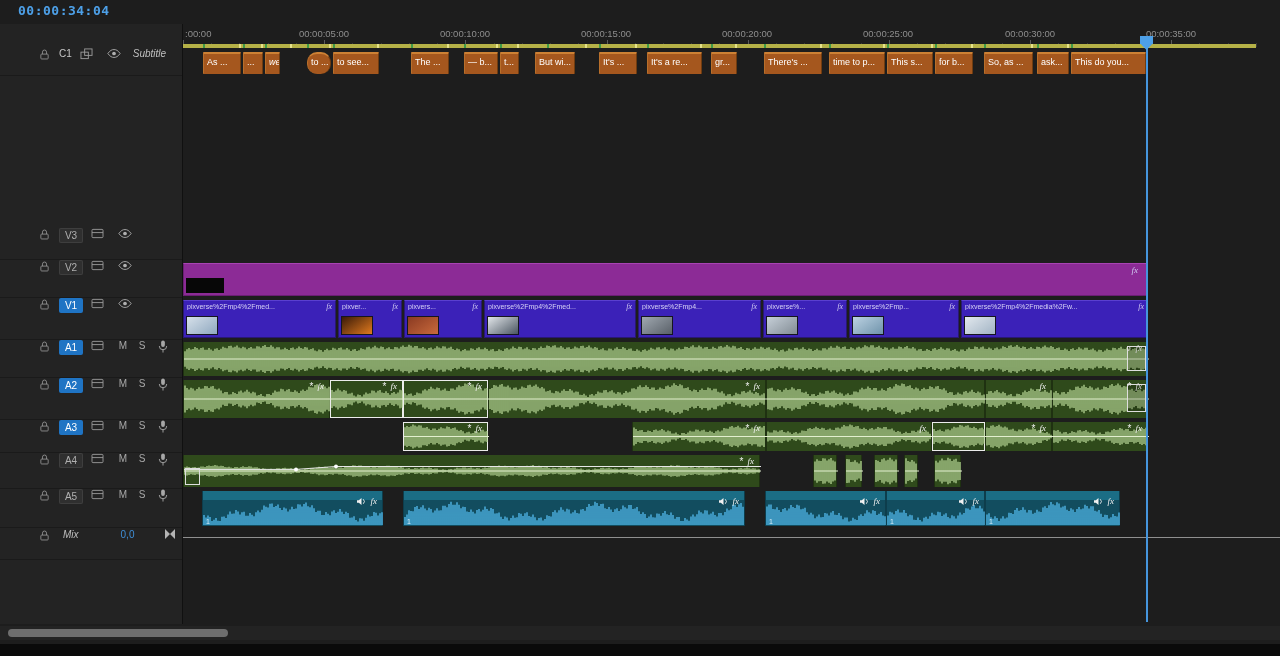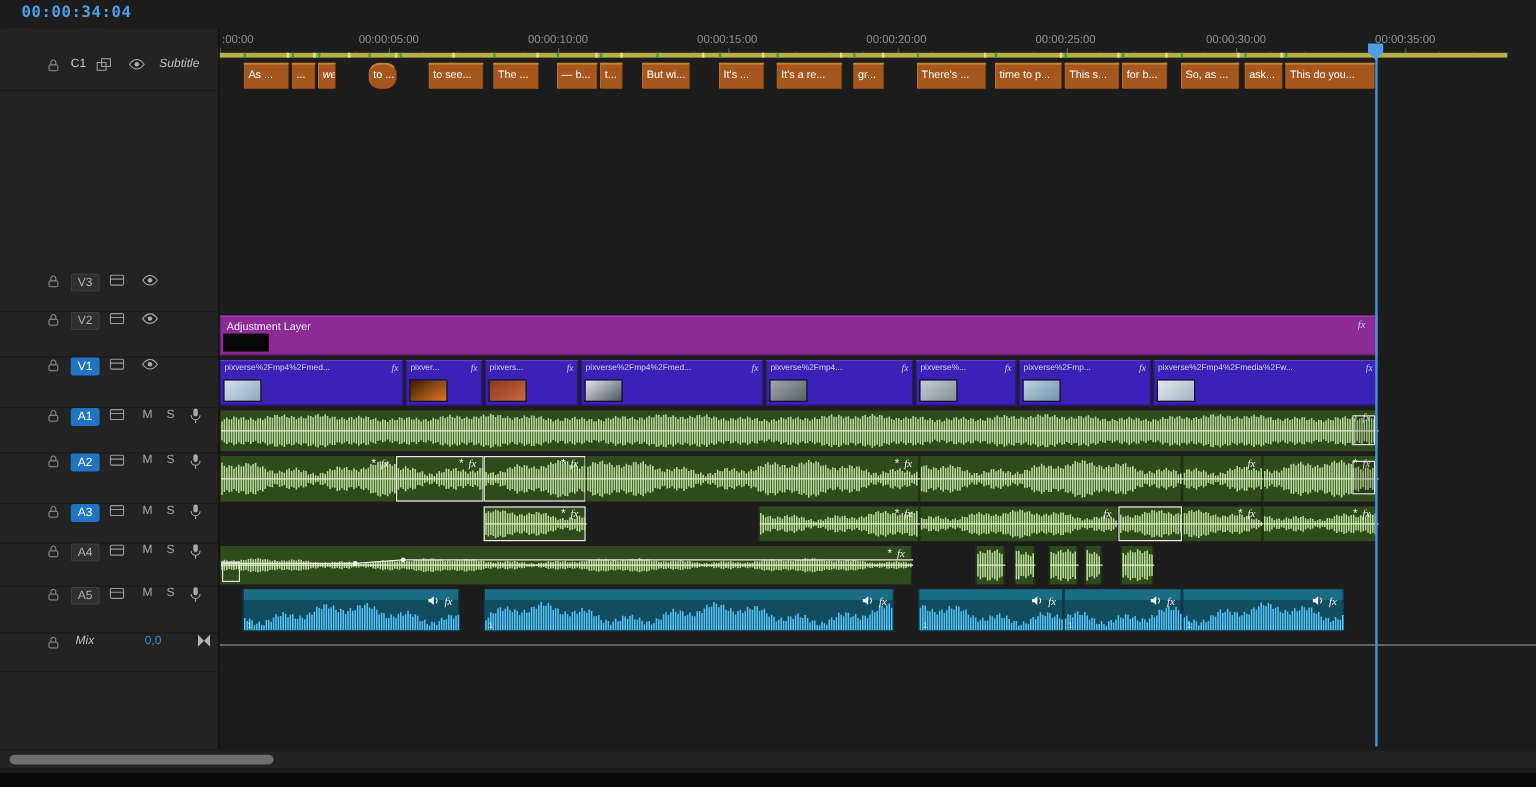--- a/index.html
+++ b/index.html
@@ -420,7 +420,7 @@
         <div class="clip sub" style="left: 60px; width: 20px; top: 4px; height: 22px;">...</div>
         <div class="clip sub" style="left: 82px; width: 15px; top: 4px; height: 22px; font-style: italic;">we'...</div>
         <div class="clip sub" style="left: 124px; width: 24px; top: 4px; height: 22px; border-radius: 10px;">to ...</div>
-        <div class="clip sub" style="left: 150px; width: 46px; top: 4px; height: 22px; margin-left: 24px;">to see...</div>
+        <div class="clip sub" style="left: 150px; width: 46px; top: 4px; height: 22px;">to see...</div>
         <div class="clip sub" style="left: 228px; width: 38px; top: 4px; height: 22px;">The ...</div>
         <div class="clip sub" style="left: 281px; width: 34px; top: 4px; height: 22px;">— b...</div>
         <div class="clip sub" style="left: 317px; width: 19px; top: 4px; height: 22px;">t...</div>

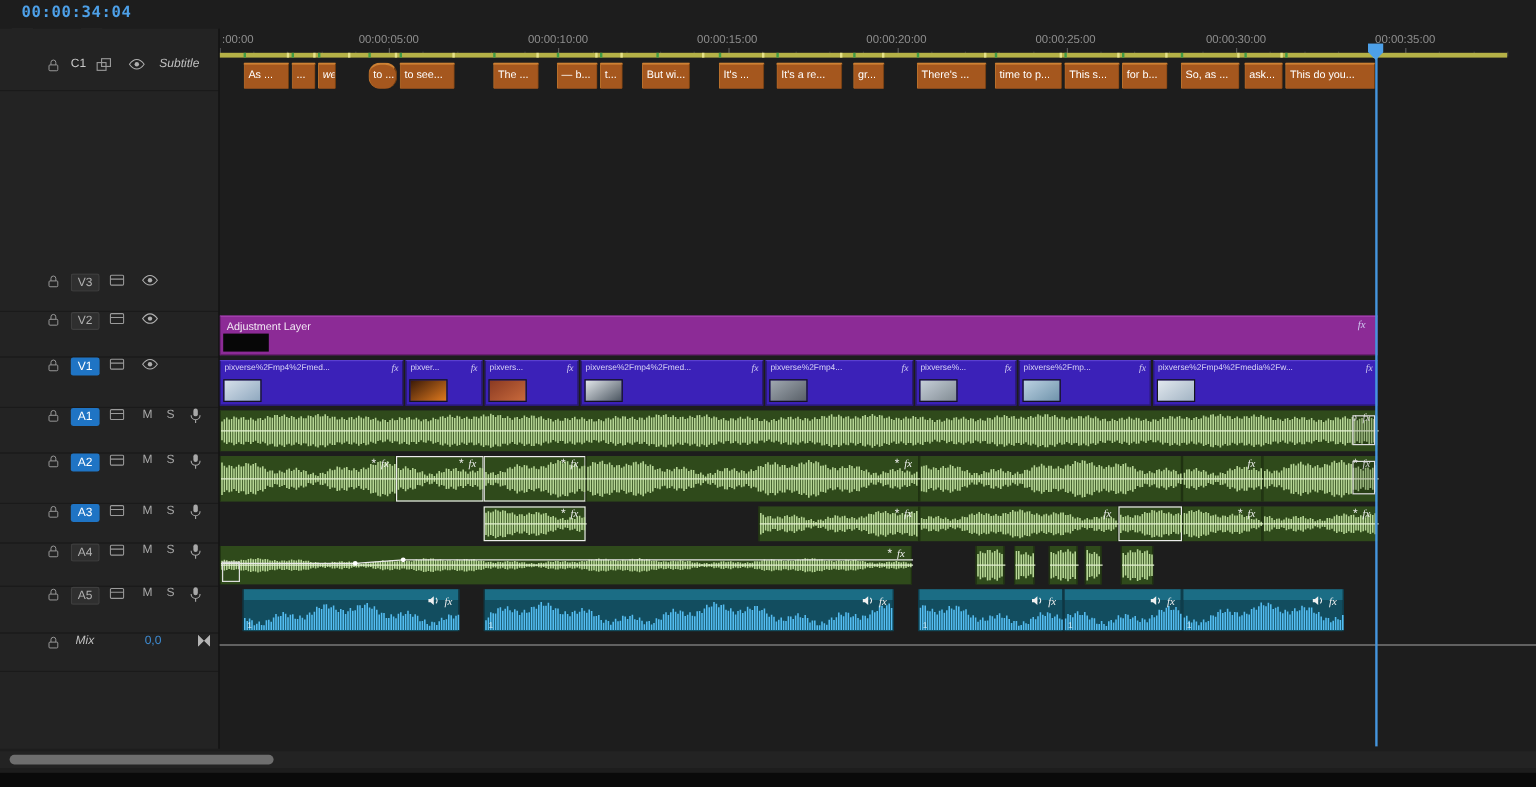--- a/index.html
+++ b/index.html
@@ -438,7 +438,6 @@
       </div>
       <div class="lane" style="top: 260px; height: 38px;">
         <div class="clip adj" style="left: 0px; width: 965px; top: 3px; height: 33px;">
-          <div class="adjlabel">Adjustment Layer</div>
           <span class="vfx" style="right: 9px; font-size: 9px;">fx</span>
           <div class="blackbox" style="width: 38px; height: 15px;"></div>
         </div>

